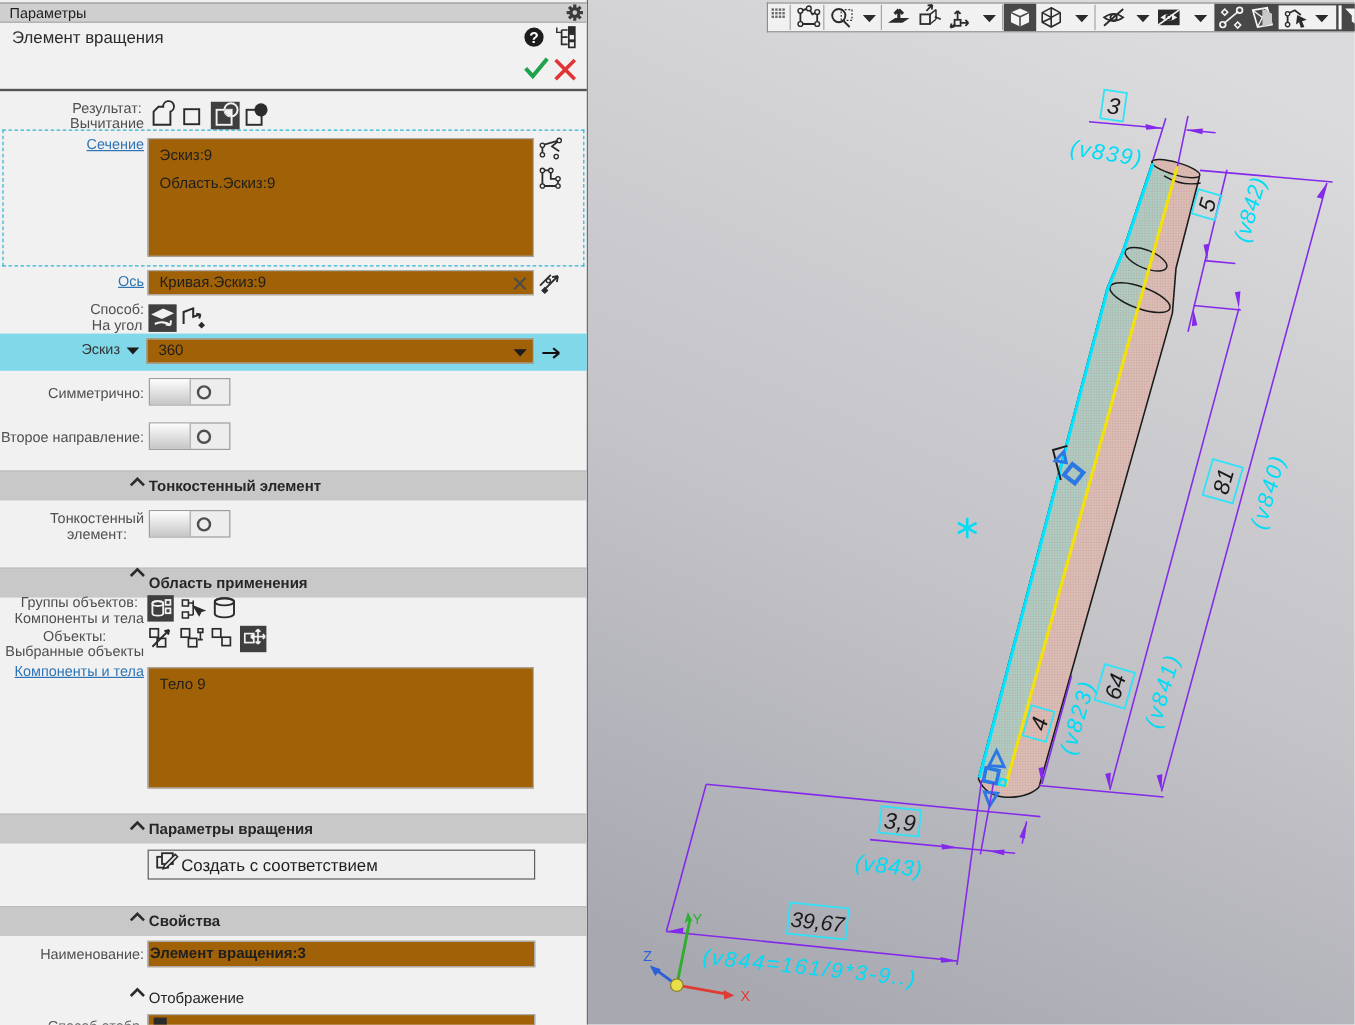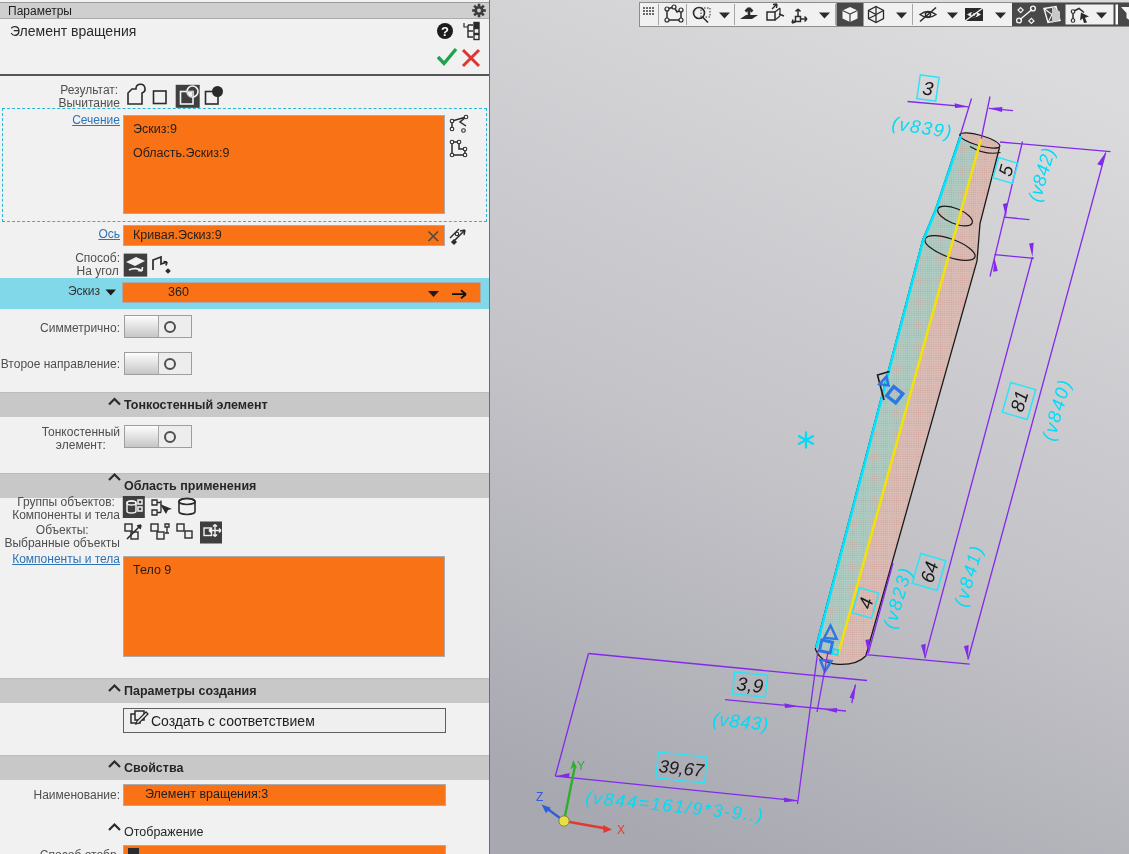--- a/index.html
+++ b/index.html
@@ -10,7 +10,7 @@
 #titlebar span{position:absolute;left:8px;top:1px;font-size:12px;color:#1e1e1e;}
 .lbl{position:absolute;right:369px;text-align:center;font-size:12px;color:#4f4f4f;line-height:13px;white-space:nowrap;}
 .lnk{position:absolute;right:369px;text-align:right;font-size:12px;color:#2e74b5;text-decoration:underline;white-space:nowrap;}
-.inp{position:absolute;background:#f97316;border:1px solid #ababab;font-size:12.5px;color:#1e1e1e;}
+.inp{position:absolute;background:#a16207;border:1px solid #ababab;font-size:12.5px;color:#1e1e1e;}
 .hdr{position:absolute;left:0;width:489px;height:24px;background:#c8c8c8;border-top:1px solid #bdbdbd;font-size:12.5px;color:#262626;}
 .hdr b{font-weight:bold;position:absolute;left:124px;top:5px;}
 .hdrl{position:absolute;font-size:12.5px;color:#262626;}

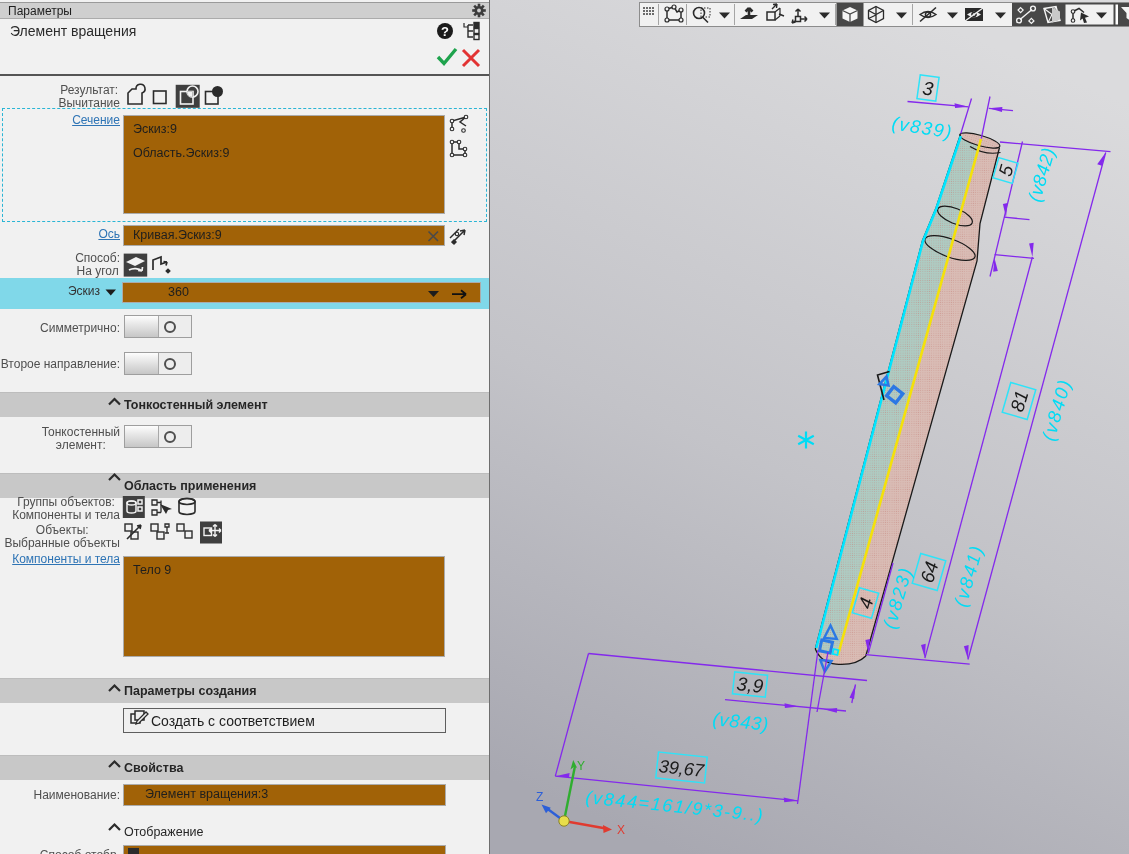--- a/index.html
+++ b/index.html
@@ -196,7 +196,7 @@
 
 <div id="cyanrow"></div>
 <div class="lbl" style="top:285px;right:389px;color:#333;">Эскиз</div>
-<div class="inp" style="left:122px;top:282px;width:321px;height:19px;padding-left:36px;">
+<div class="inp" style="left:122px;top:282px;width:321px;height:19px;">
       <div style="margin:2px 0 0 9px;">360</div>
     </div>
 

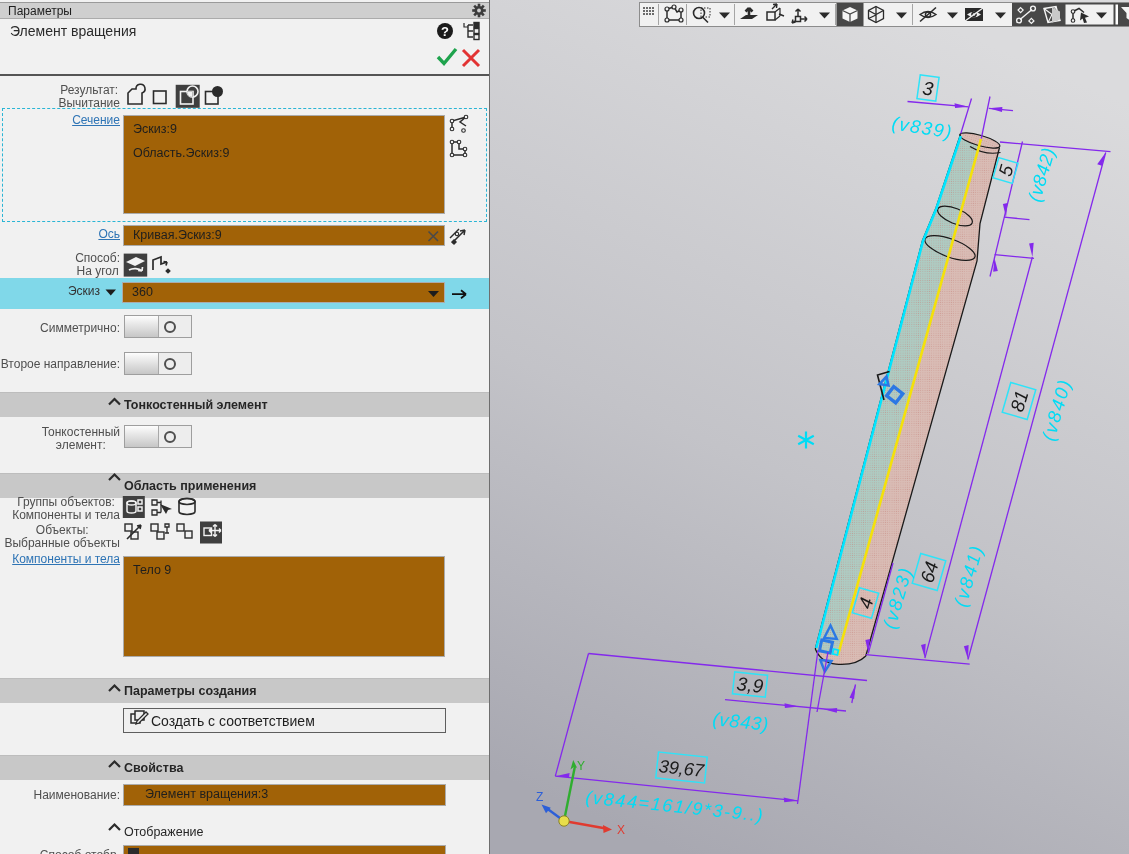--- a/index.html
+++ b/index.html
@@ -231,7 +231,7 @@
     </div>
 
 <div class="hdr" style="top:678px;">
-      <b>Параметры создания</b>
+      <b>Параметры вращения</b>
     </div>
 <div class="abs" style="left:123px;top:708px;width:321px;height:23px;background:#efefef;border:1px solid #5e5e5e;">
 <span style="position:absolute;left:27px;top:4px;font-size:14px;color:#1e1e1e;">Создать с соответствием</span>

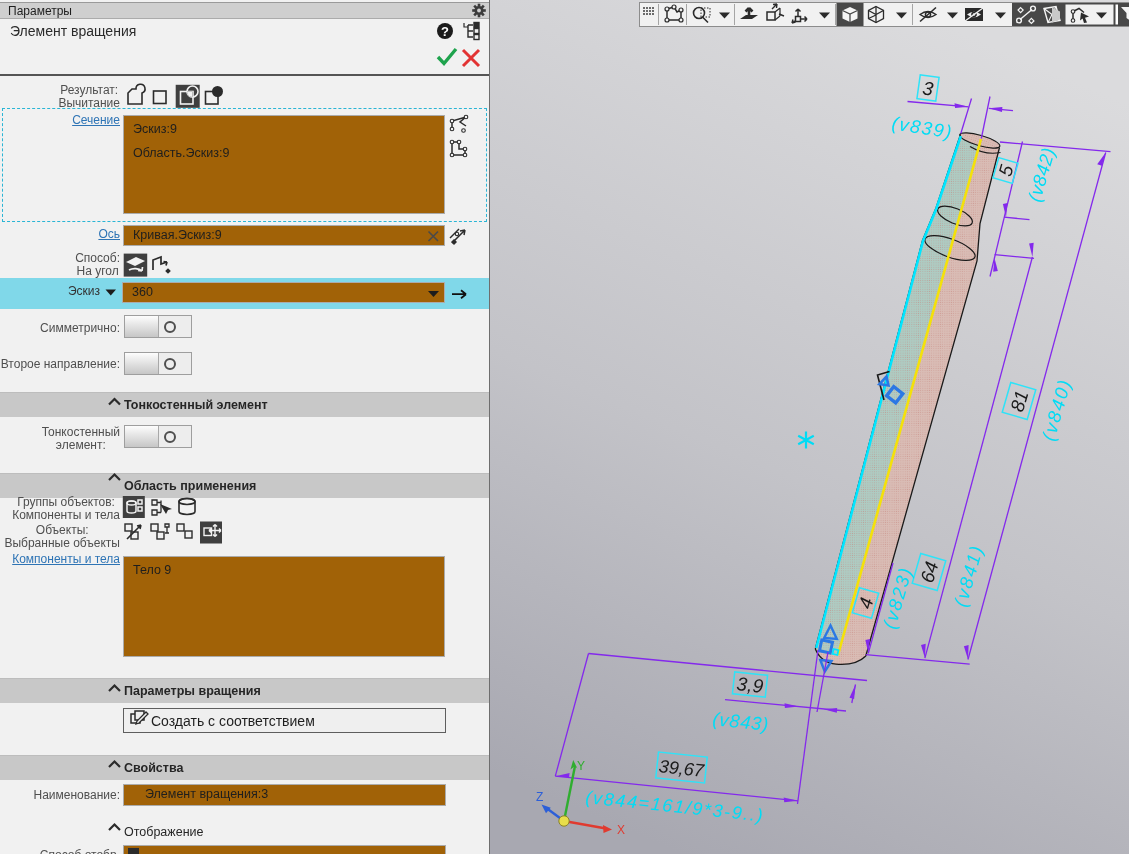--- a/index.html
+++ b/index.html
@@ -242,7 +242,7 @@
     </div>
 <div class="lbl" style="top:789px;">Наименование:</div>
 <div class="inp" style="left:123px;top:784px;width:321px;height:20px;">
-      <div style="margin:2px 0 0 21px;">Элемент вращения:3</div>
+      <div style="margin:2px 0 0 1px;font-weight:bold;">Элемент вращения:3</div>
     </div>
 
 <div class="hdrl" style="left:124px;top:825px;">Отображение</div>

